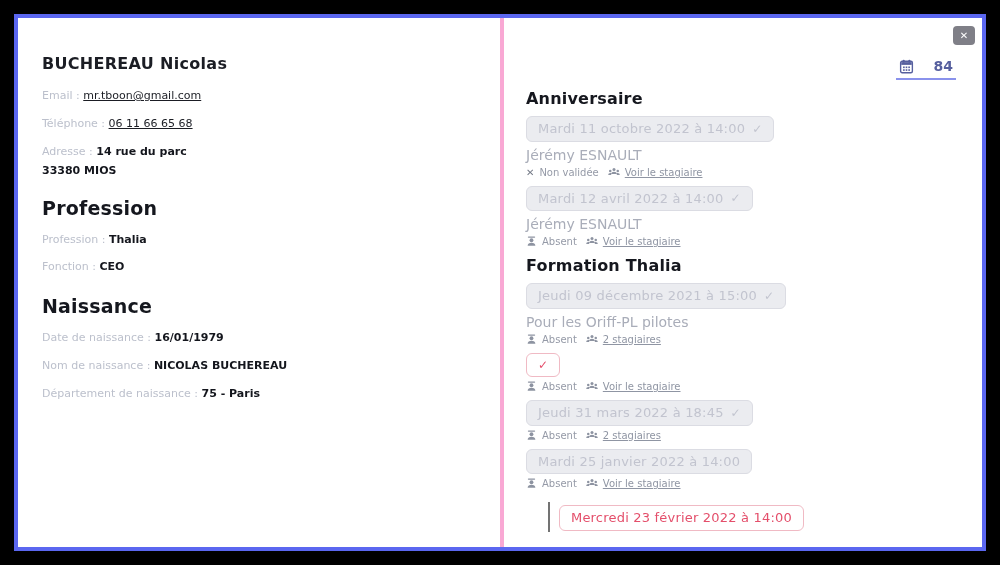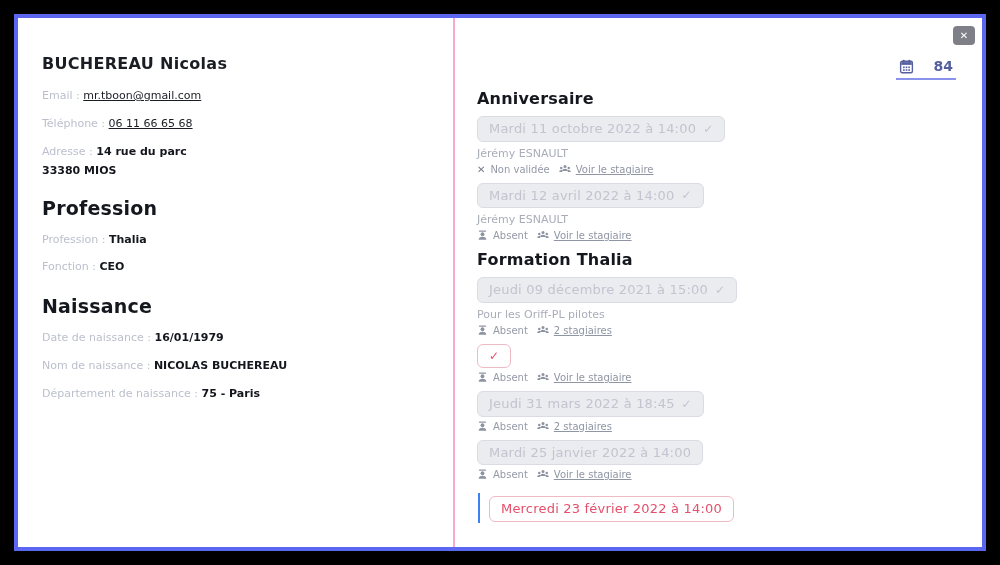--- a/index.html
+++ b/index.html
@@ -15,7 +15,7 @@
   }
   
   .panel-left {
-    width:437px; padding:22px 24px 0 24px; border-right:2px solid #f9a8d4;
+    width:486px; padding:22px 24px 0 24px; border-right:4px solid #f9a8d4;
   }
   .profile-name { font-size:16px; font-weight:600; color:#1b1d24; margin:14px 0 16px; letter-spacing:.3px; }
   .row { margin:0 0 13px; font-size:11px; line-height:1.35; }

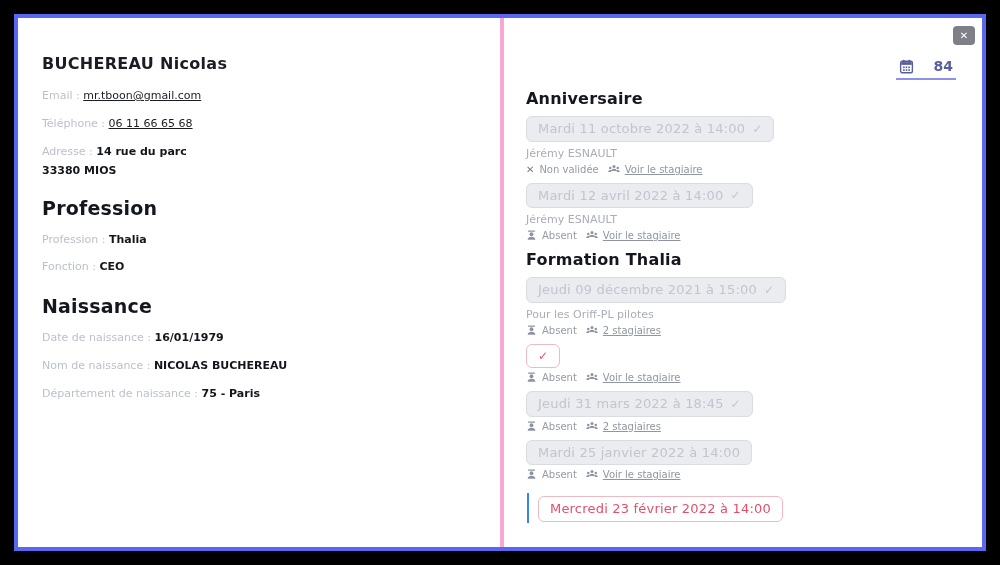--- a/index.html
+++ b/index.html
@@ -51,7 +51,7 @@
   }
   .date-btn.gray { background:#ebecf0; border:1px solid #dbdce3; color:#c2c4cf; }
   .date-btn.red  { background:#fff;    border:1px solid #f0bac4; color:#e44f6b; }
-  .subtitle { font-size:11px; color:#a9adb9; margin:5px 0 2px; }
+  .subtitle { font-size:14px; color:#a9adb9; margin:5px 0 2px; }
   .status-row { display:flex; align-items:center; gap:5px; font-size:10px; color:#959aa7; margin:4px 0 8px; }
   .s-icon { display:inline-flex; align-items:center; color:#757b88; font-size:10px; }
   .g-icon { display:inline-flex; align-items:center; margin-left:4px; }

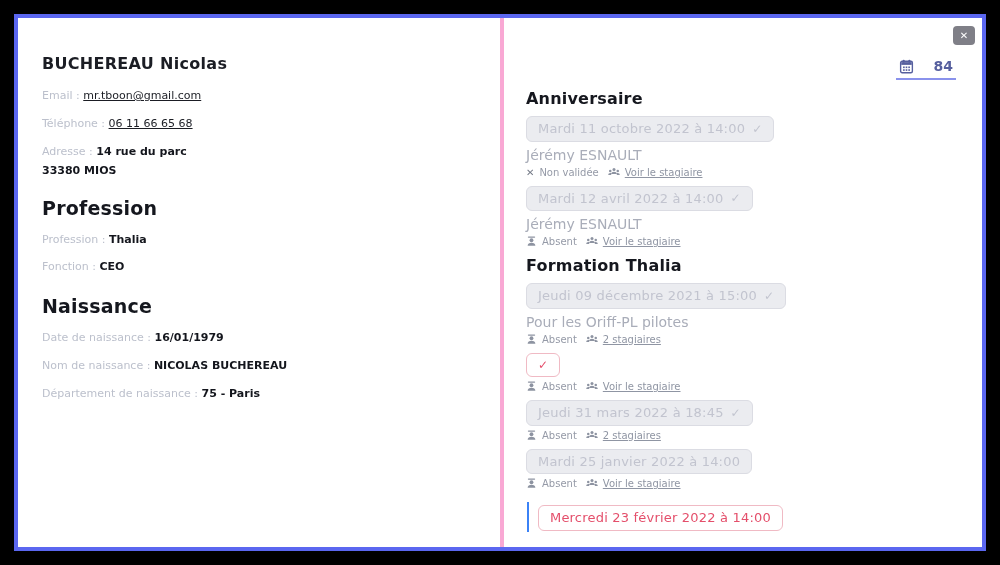--- a/index.html
+++ b/index.html
@@ -41,7 +41,7 @@
   .group-title { font-size:16px; font-weight:700; color:#15171e; margin:9px 0 8px; letter-spacing:.2px; }
   .item { margin:0 0 2px; }
   .item.highlight {
-    border-left:2px solid #3b82f6; margin-left:1px; margin-top:13px;
+    border-left:2px solid #737373; margin-left:22px; margin-top:13px;
     padding:3px 0 1px 9px;
   }
   .date-btn {

